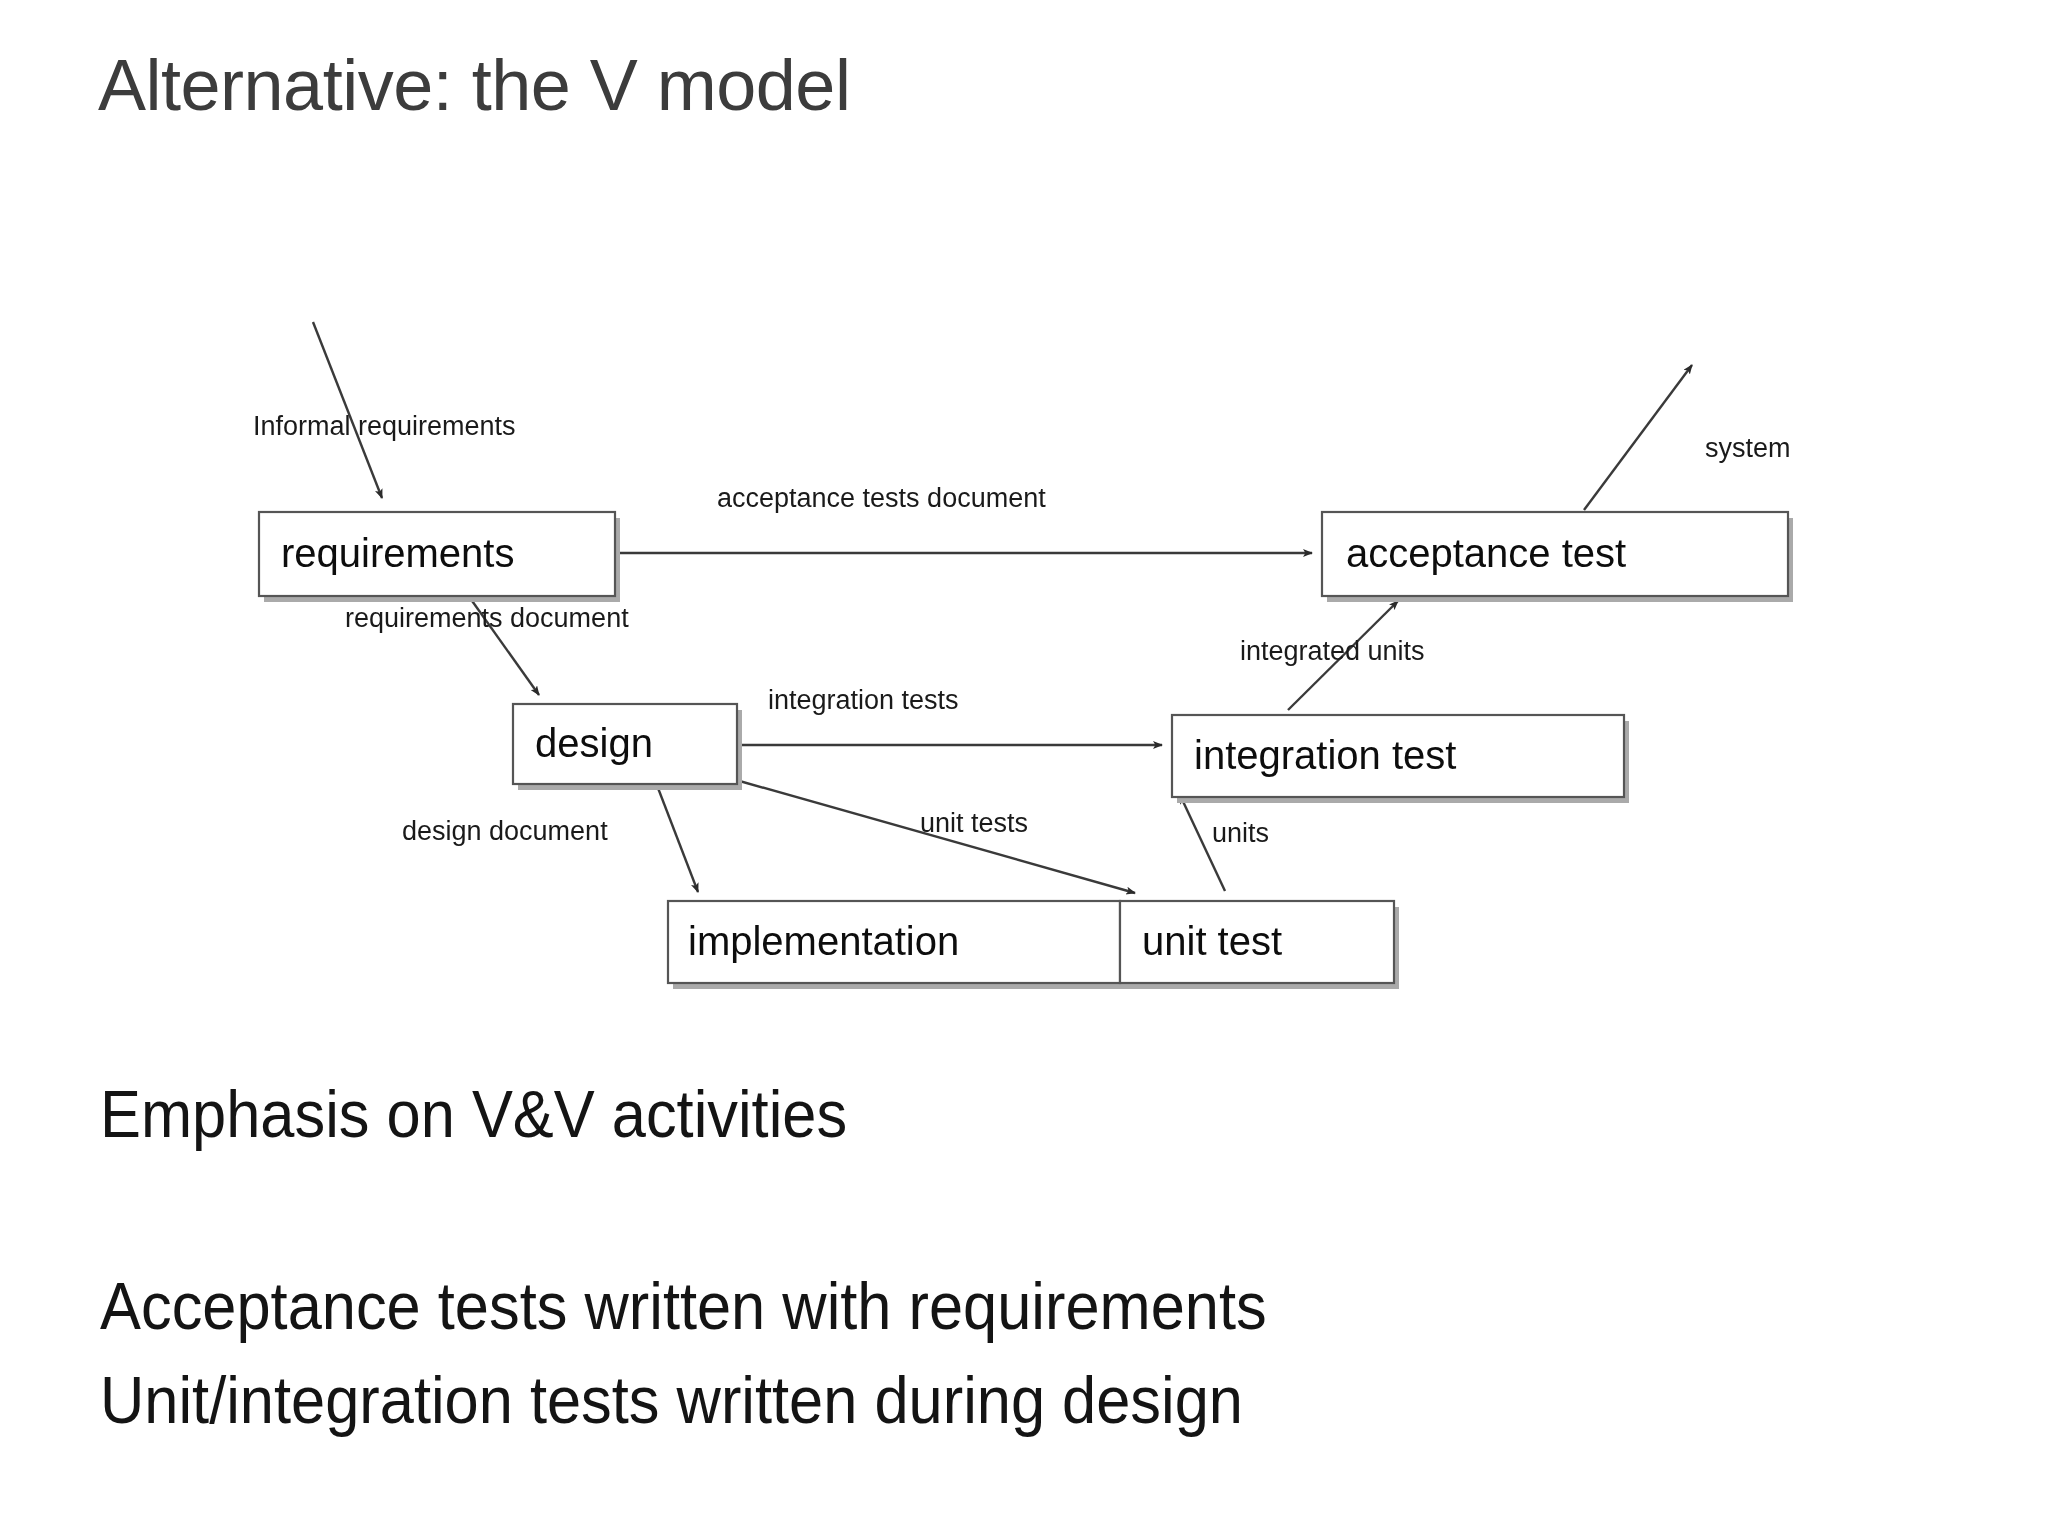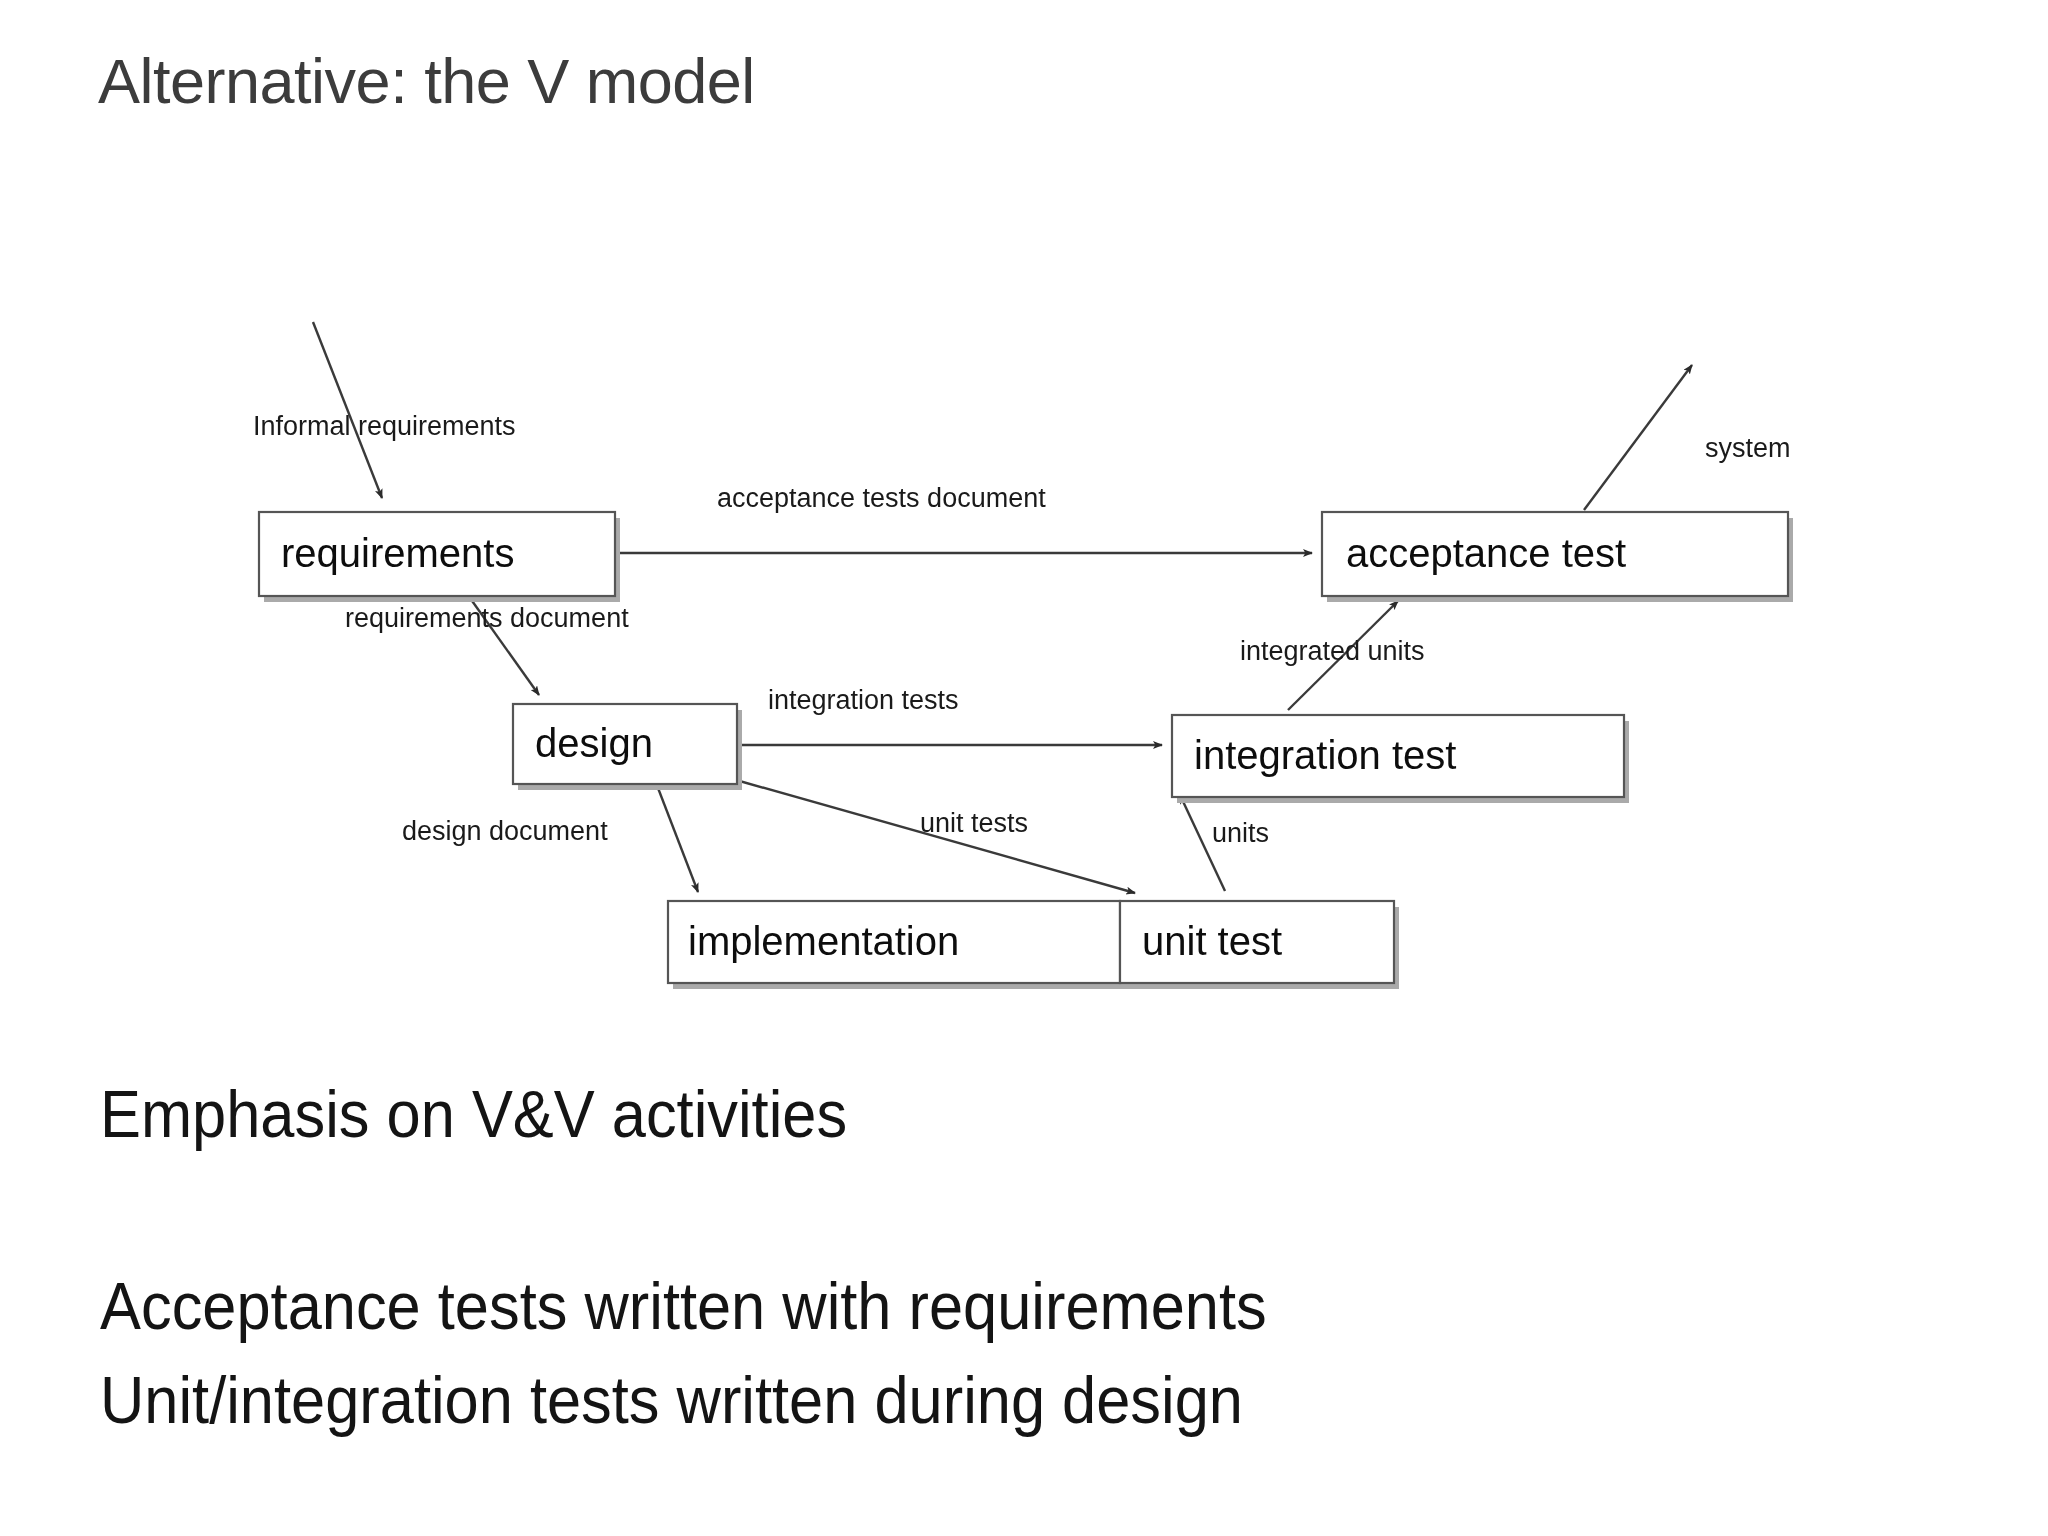--- a/index.html
+++ b/index.html
@@ -22,7 +22,7 @@
     left: 98px;
     top: 48px;
     font-family: "Liberation Sans", sans-serif;
-    font-size: 63px;
+    font-size: 72px;
     font-weight: 300;
     letter-spacing: -0.5px;
     color: #3c3c3c;

